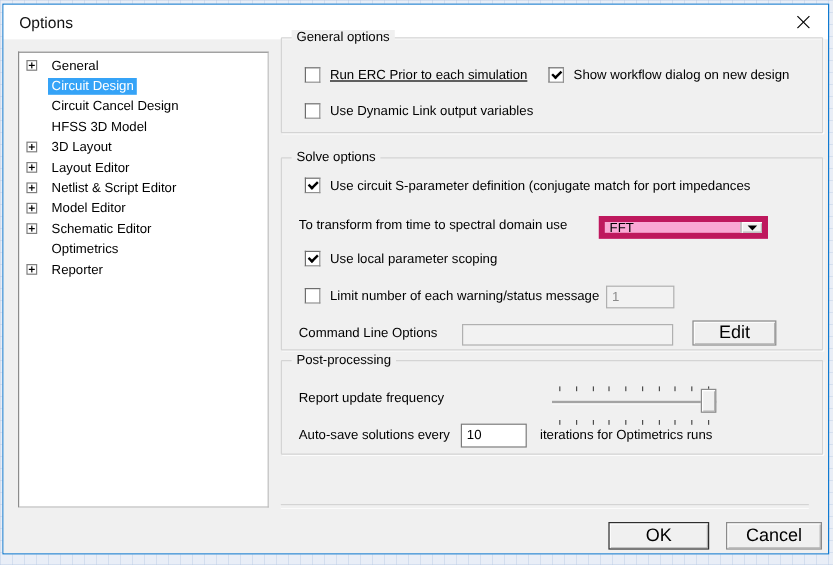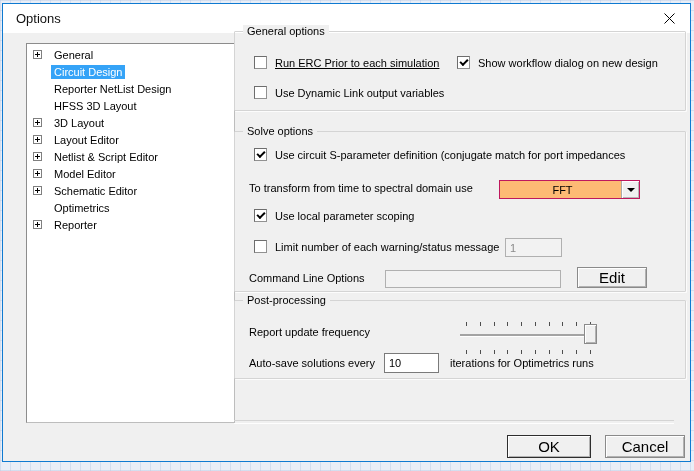--- a/index.html
+++ b/index.html
@@ -33,7 +33,7 @@
   .tree{
     position:absolute;left:12px;top:39px;width:209px;height:380px;
     background:#fff;border:1px solid #8c8c8c;border-right-color:#bdbdbd;border-bottom-color:#bdbdbd;
-    padding-top:2px;box-sizing:border-box;margin-left:11px;
+    padding-top:2px;box-sizing:border-box;
   }
   .tree-row{height:17px;display:flex;align-items:center;white-space:nowrap;}
   .expand{

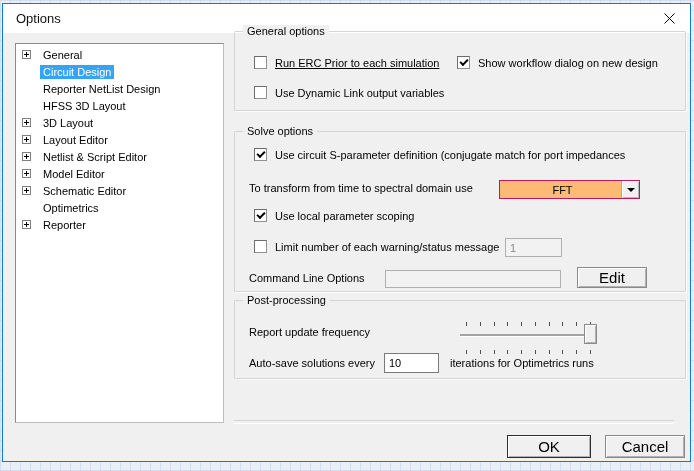--- a/index.html
+++ b/index.html
@@ -150,7 +150,7 @@
       </div>
       <div class="tree-row">
         <span class="no-expand"></span>
-        <span class="tree-label">Reporter NetList Design</span>
+        <span class="tree-label">Circuit Cancel Design</span>
       </div>
       <div class="tree-row">
         <span class="no-expand"></span>

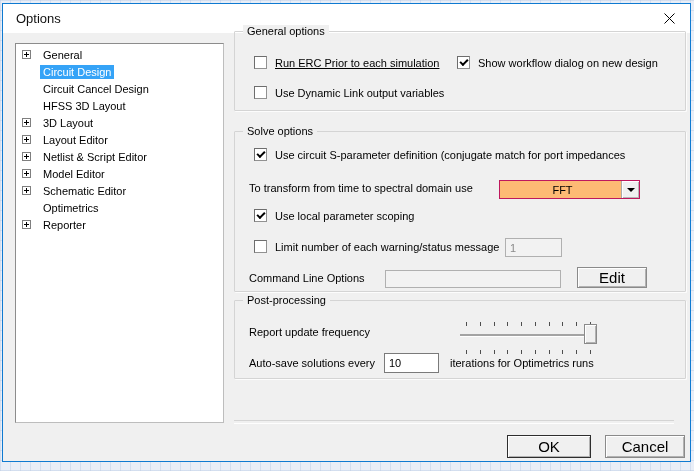--- a/index.html
+++ b/index.html
@@ -154,7 +154,7 @@
       </div>
       <div class="tree-row">
         <span class="no-expand"></span>
-        <span class="tree-label">HFSS 3D Layout</span>
+        <span class="tree-label">HFSS 3D Model</span>
       </div>
       <div class="tree-row">
         <span class="expand"></span>

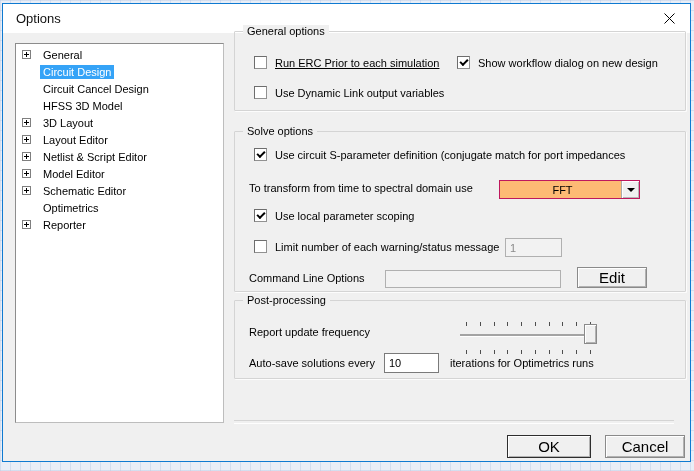--- a/index.html
+++ b/index.html
@@ -71,8 +71,8 @@
 
   
   .combo{
-    position:absolute;height:19px;background:#fdba74;border:1px solid #be185d;
-    box-sizing:border-box;display:flex;align-items:center;text-align:center;
+    position:absolute;height:19px;background:#f9a8d4;border:5px solid #be185d;
+    box-sizing:border-box;display:flex;align-items:center;
   }
   .combo-value{flex:1;padding-left:4px;}
   .combo-btn{

